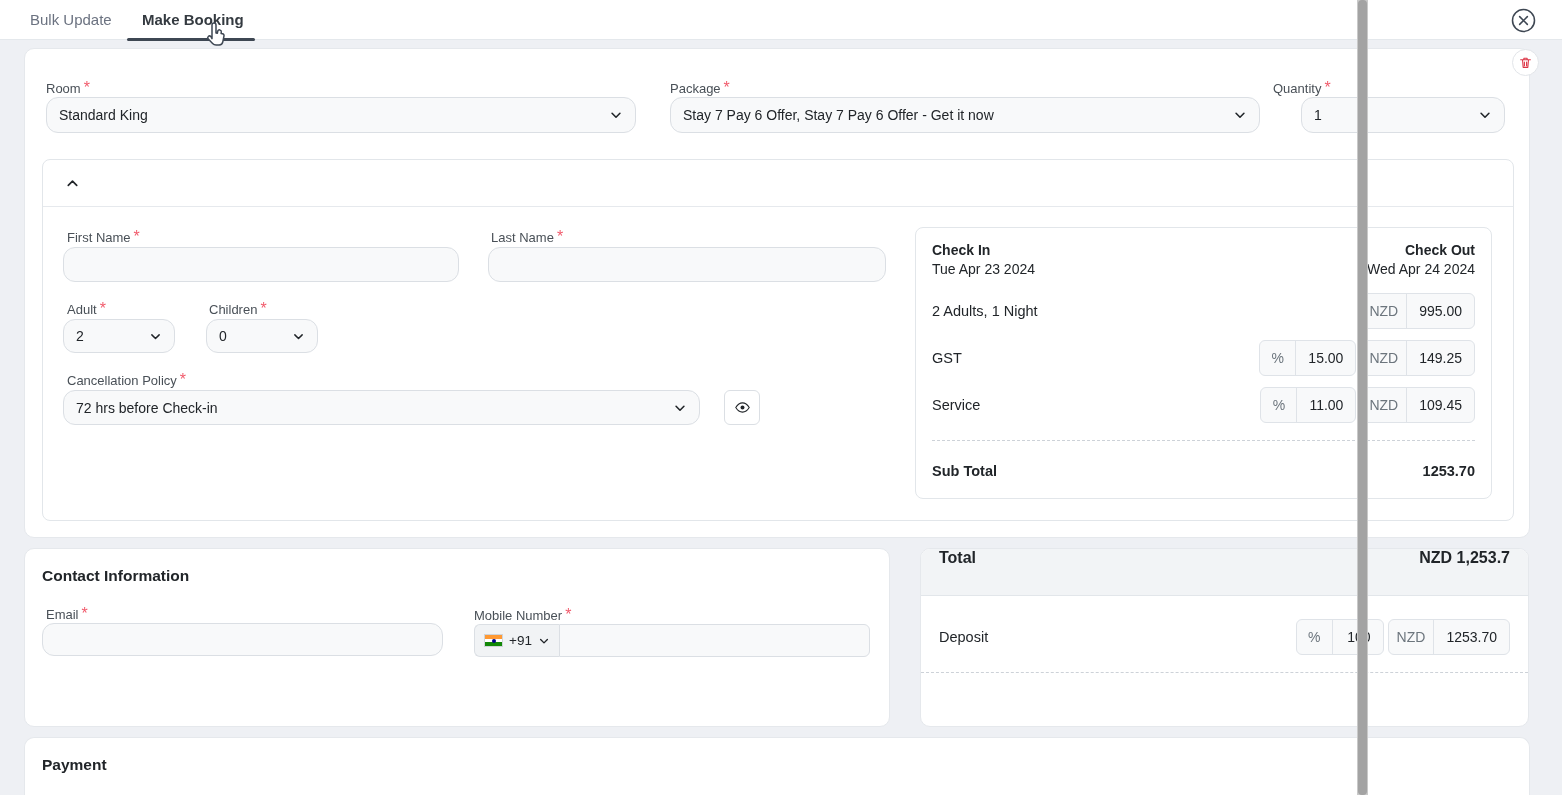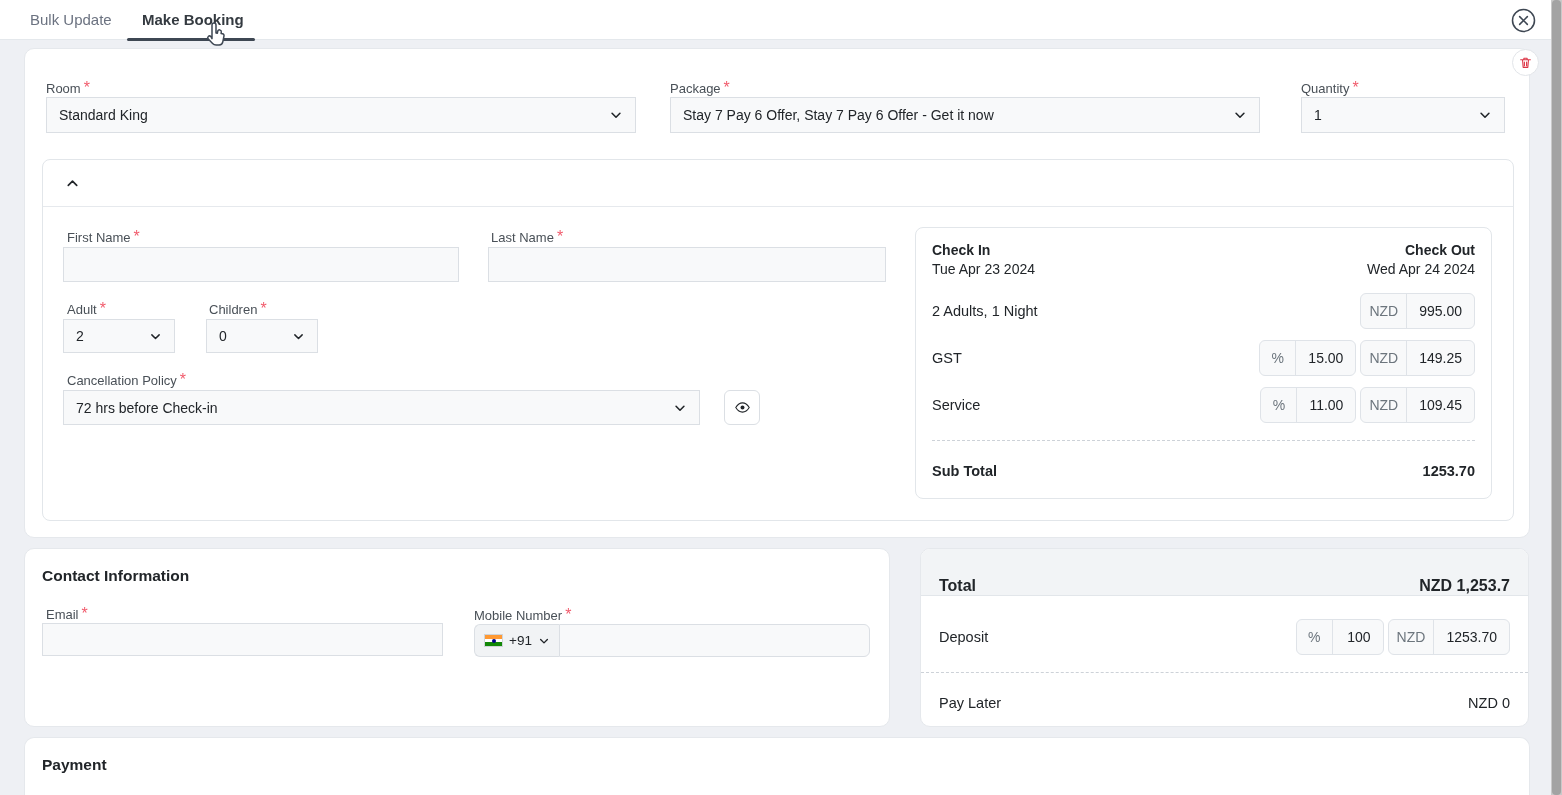--- a/index.html
+++ b/index.html
@@ -5,7 +5,7 @@
   * { margin:0; padding:0; box-sizing:border-box; }
   html,body { width:1562px; height:795px; overflow:hidden; }
   body { font-family:"Liberation Sans", sans-serif; background:#eef0f4; color:#212529; }
-  #app { position:relative; width:1562px; height:795px; }
+  #app { position:relative; width:1368px; height:795px; }
 
   
   .topbar { position:absolute; left:0; top:0; width:1562px; height:40px; background:#ffffff; border-bottom:1px solid #e4e8ec; z-index:5; }

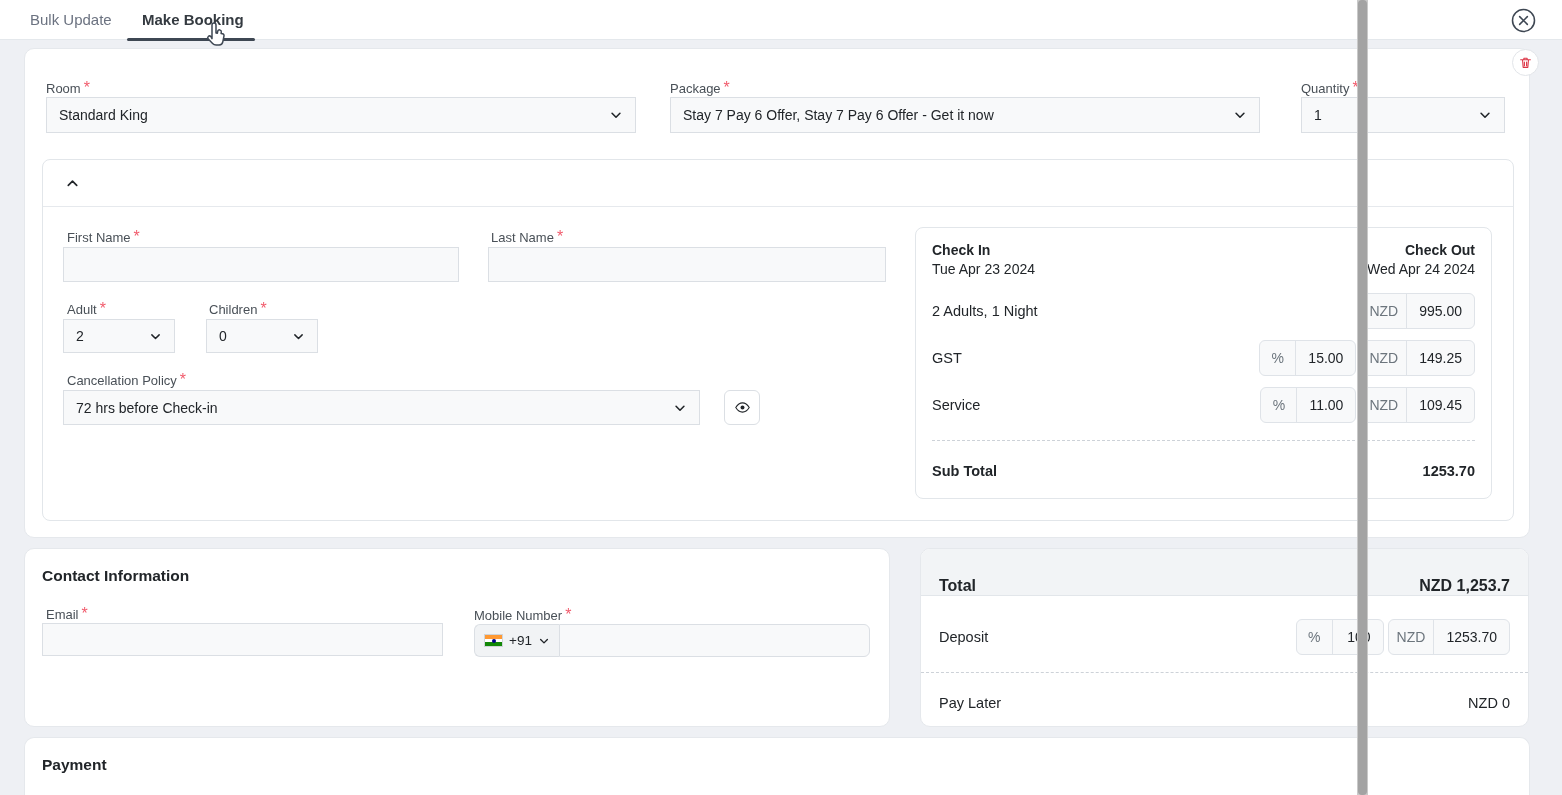--- a/index.html
+++ b/index.html
@@ -136,7 +136,7 @@
         </span>
     </div>
 
-    <div class="abs" style="left:1276px;top:30px;">
+    <div class="abs" style="left:1248px;top:30px;">
       <span class="fld-label">Quantity</span><span class="req">*</span>
     </div>
     <div class="select abs" style="left:1276px;top:48px;width:204px;">

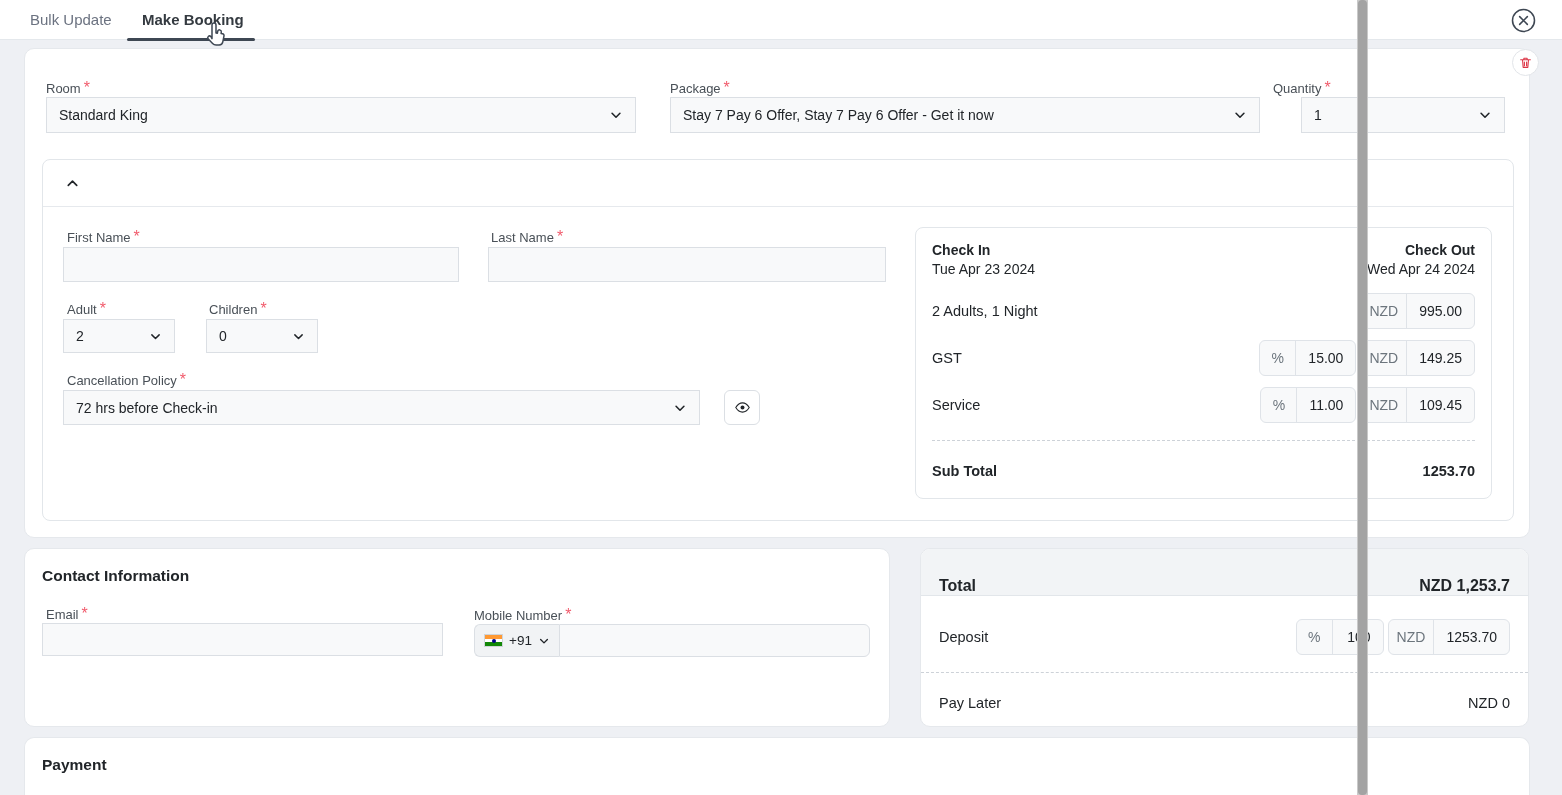--- a/index.html
+++ b/index.html
@@ -29,7 +29,7 @@
   
   .fld-label { font-size:13px; color:#495057; }
   .req { color:#f15b6c; margin-left:3px; }
-  .select, .input { background:#f8f9fa; border:1px solid #dbdfe4; border-radius:0; height:36px; font-size:14px; color:#212529; }
+  .select, .input { background:#f8f9fa; border:1px solid #dbdfe4; border-radius:12px; height:36px; font-size:14px; color:#212529; }
   .select { display:flex; align-items:center; justify-content:space-between; padding:0 12px; cursor:pointer; }
   .select .val { overflow:hidden; white-space:nowrap; text-overflow:ellipsis; }
   .input { width:100%; padding:0 12px; outline:none; }

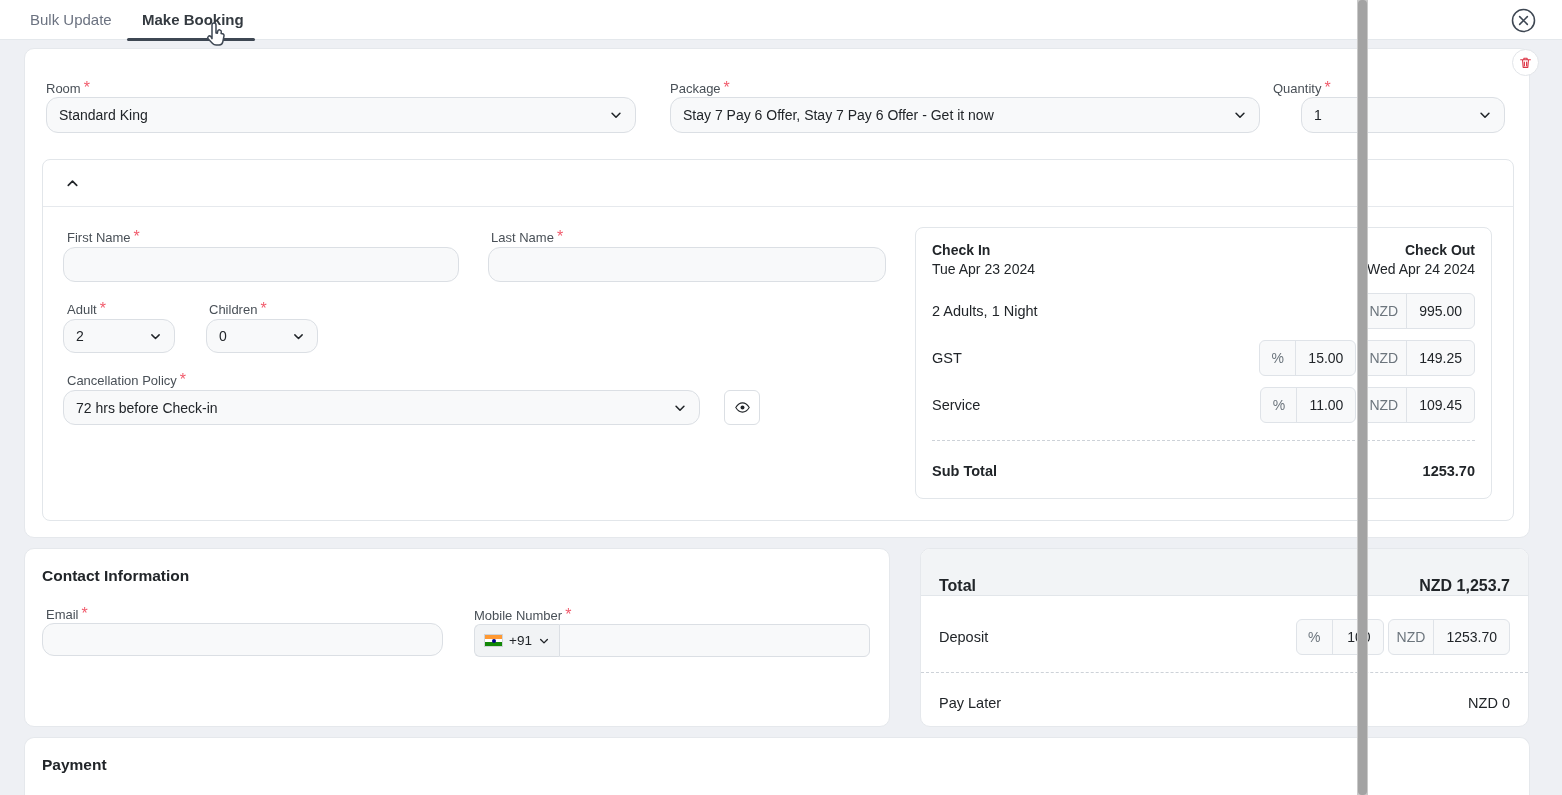--- a/index.html
+++ b/index.html
@@ -65,7 +65,7 @@
   .flag .chakra{position:absolute;left:50%;top:50%;width:4px;height:4px;margin:-2px 0 0 -2px;border-radius:50%;background:#000088;}
 
   
-  .total-head { height:47px; background:#f2f4f6; border-bottom:1px solid #e2e6ea; display:flex; align-items:flex-end; justify-content:space-between; padding:0 18px; }
+  .total-head { height:47px; background:#f2f4f6; border-bottom:1px solid #e2e6ea; display:flex; align-items:flex-start; justify-content:space-between; padding:0 18px; }
   .total-head .t1, .total-head .t2 { font-size:16px; font-weight:700; color:#212529; }
   .total-row { display:flex; align-items:center; justify-content:space-between; padding:0 18px; }
 

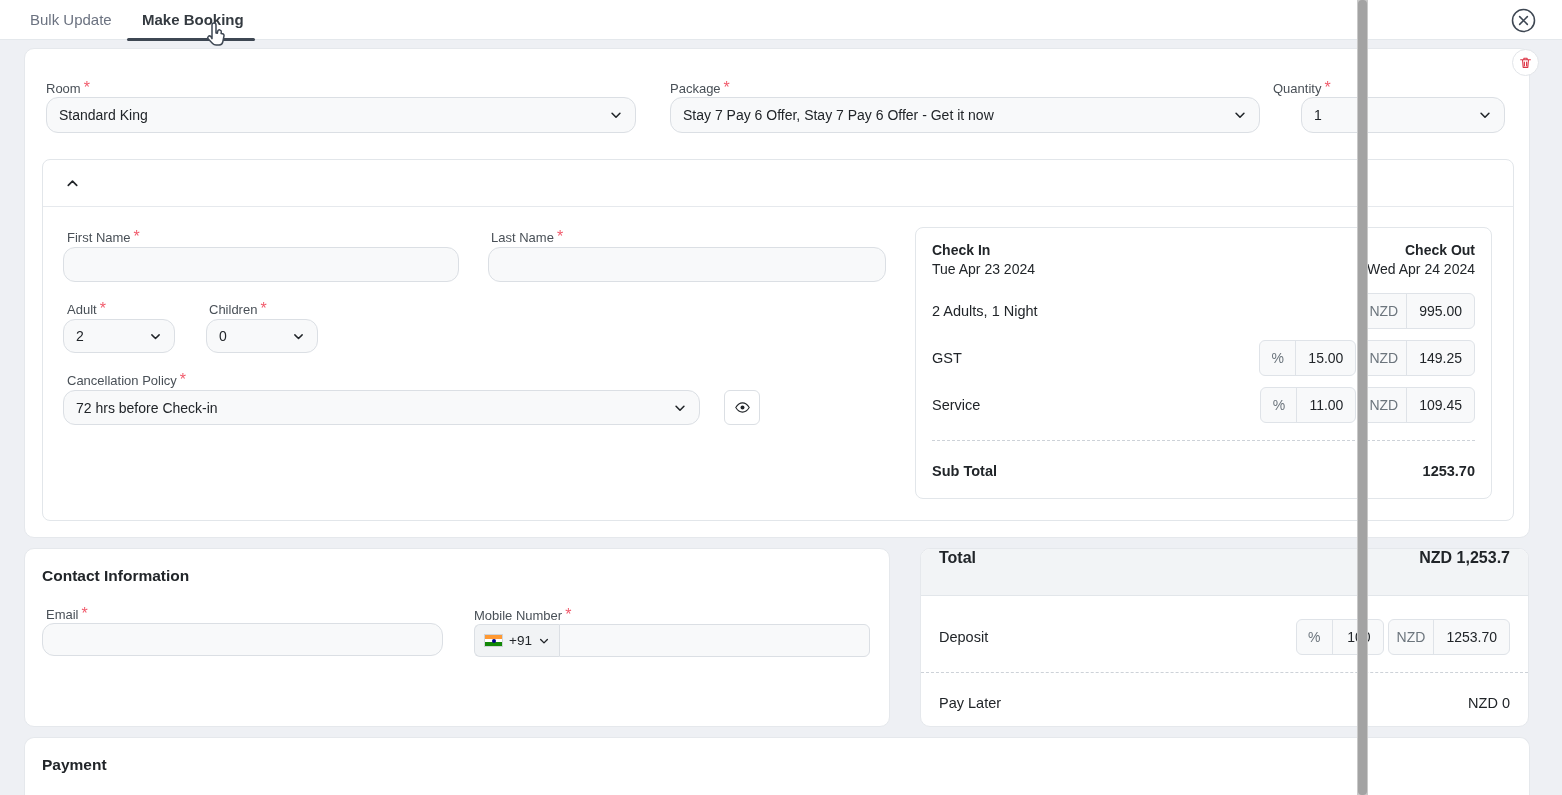--- a/index.html
+++ b/index.html
@@ -324,10 +324,6 @@
       </span>
     </div>
     <div class="dashed" style="margin:17px 0 0 0;"></div>
-    <div class="total-row" style="margin-top:22px;">
-      <span style="font-size:14.5px;">Pay Later</span>
-      <span style="font-size:14.5px;">NZD 0</span>
-    </div>
   </div>
 
   <div class="card" id="card-payment">

